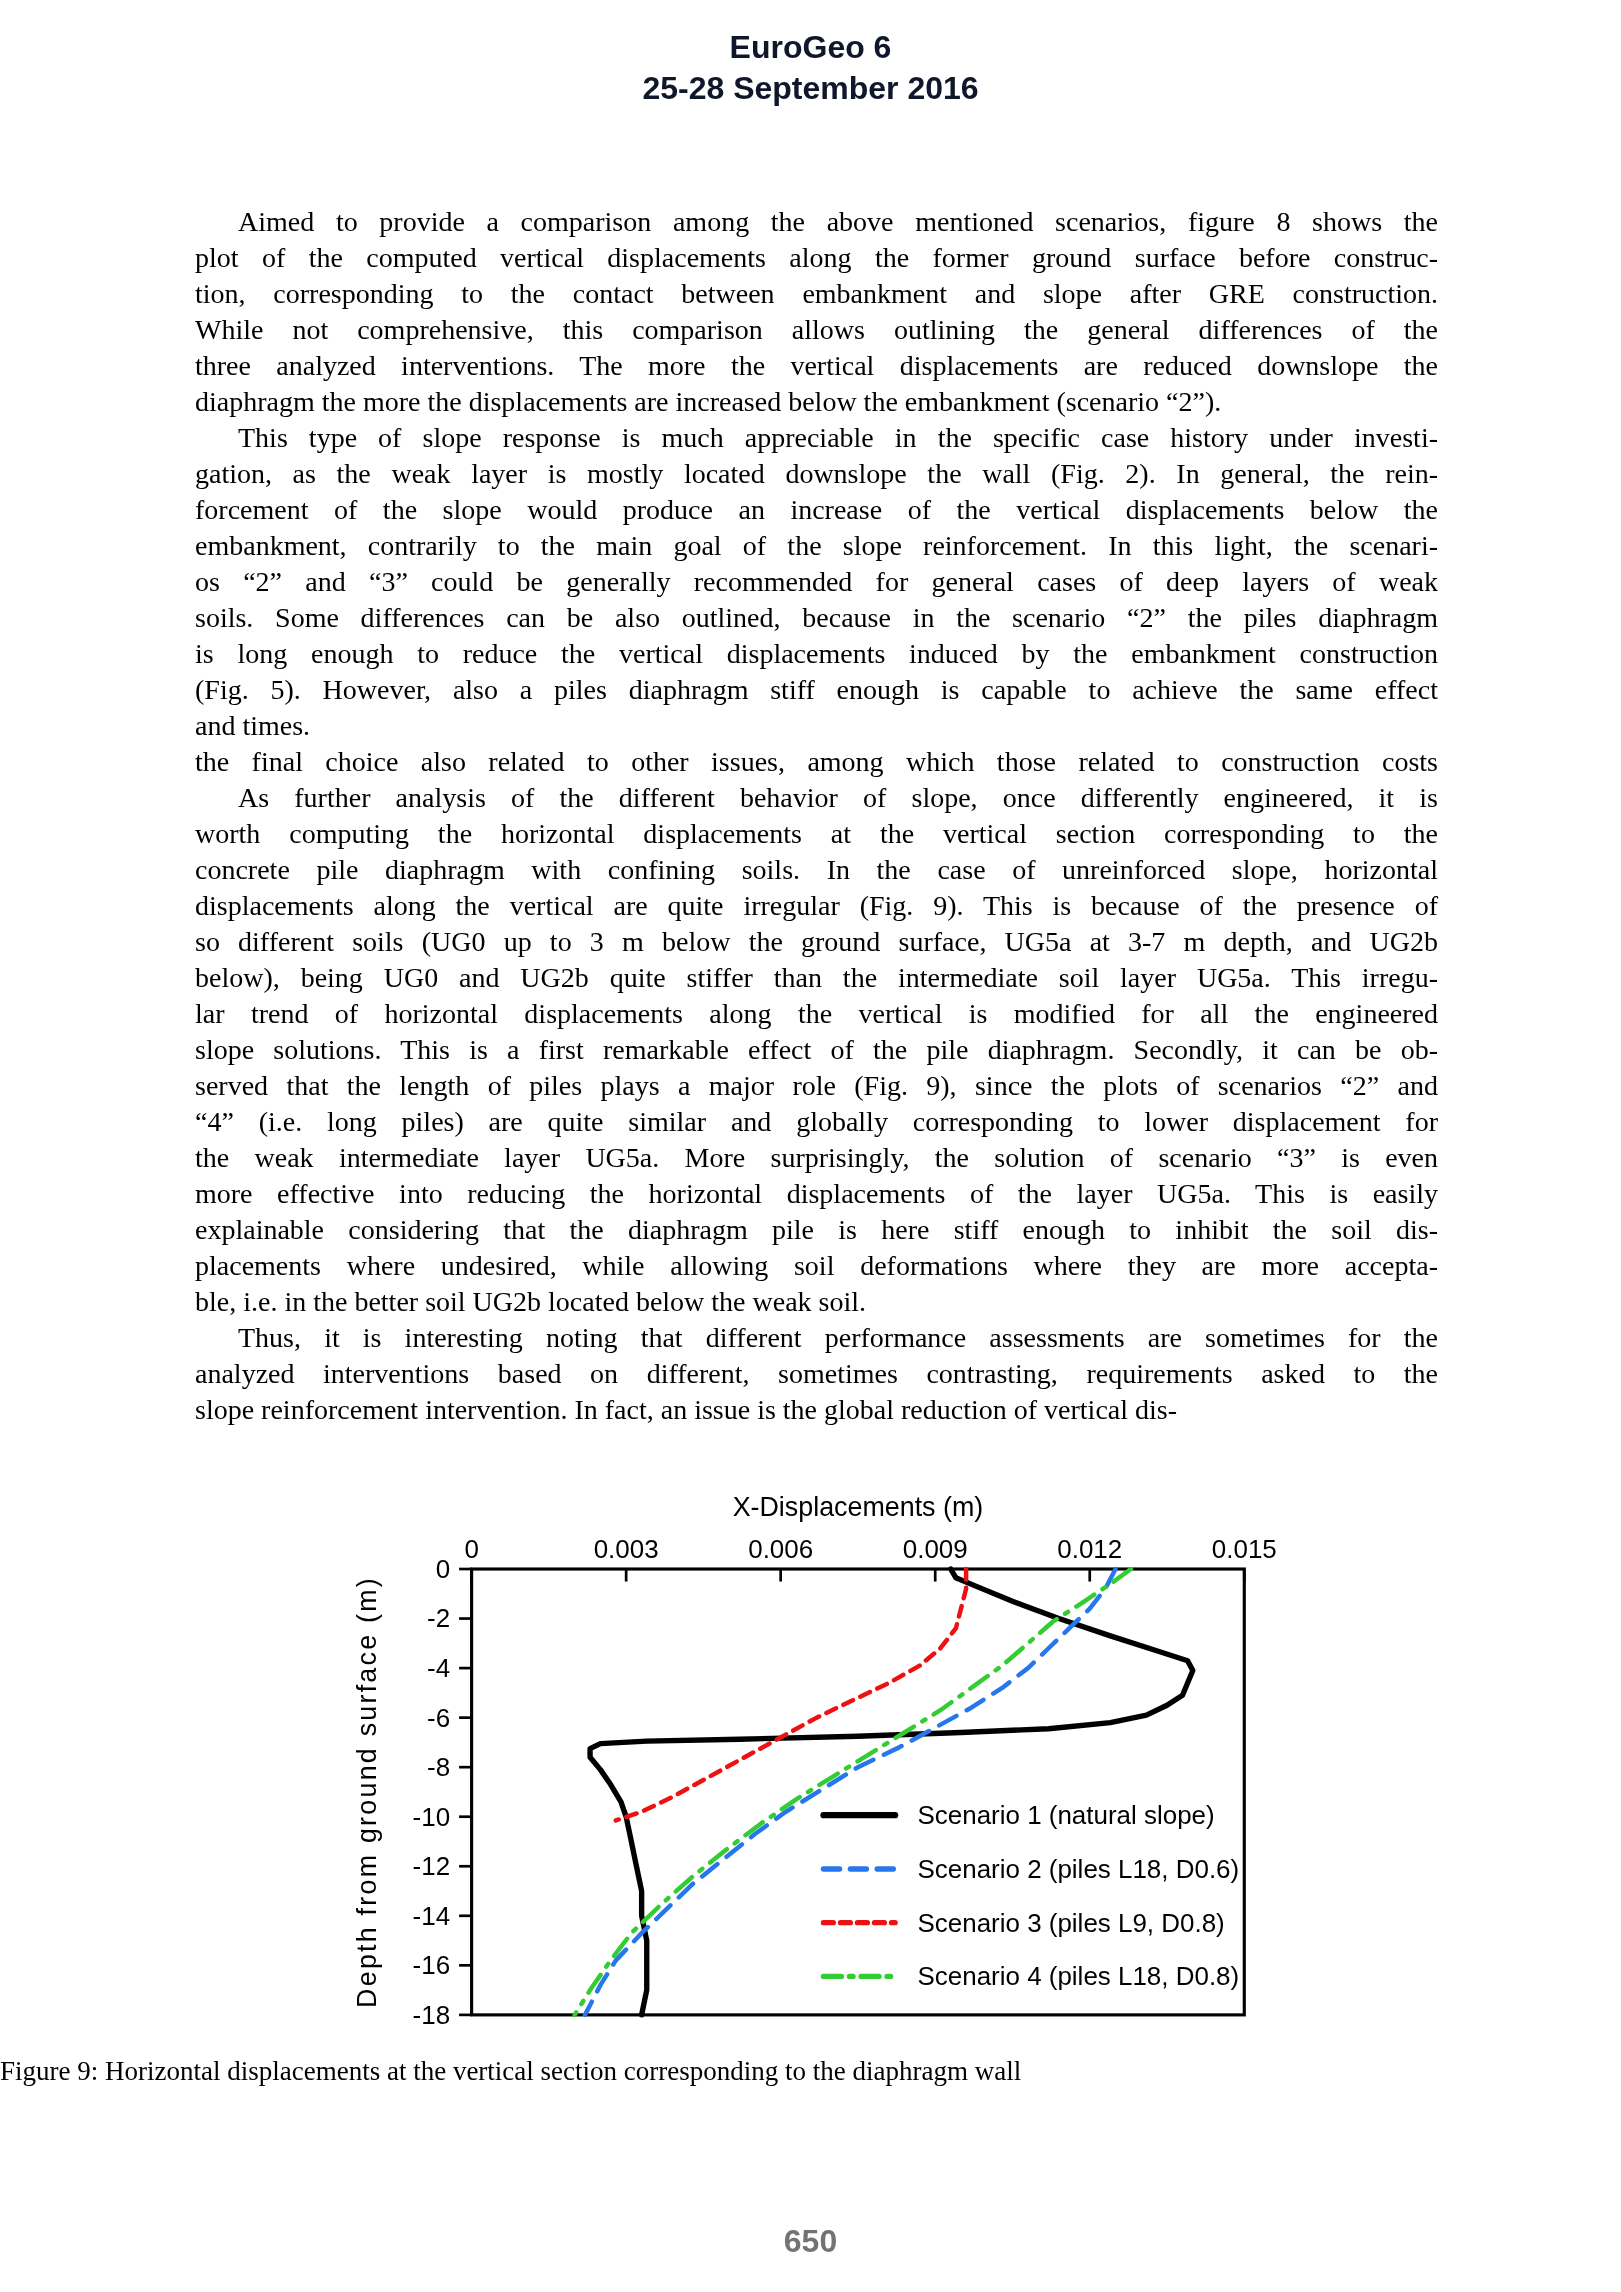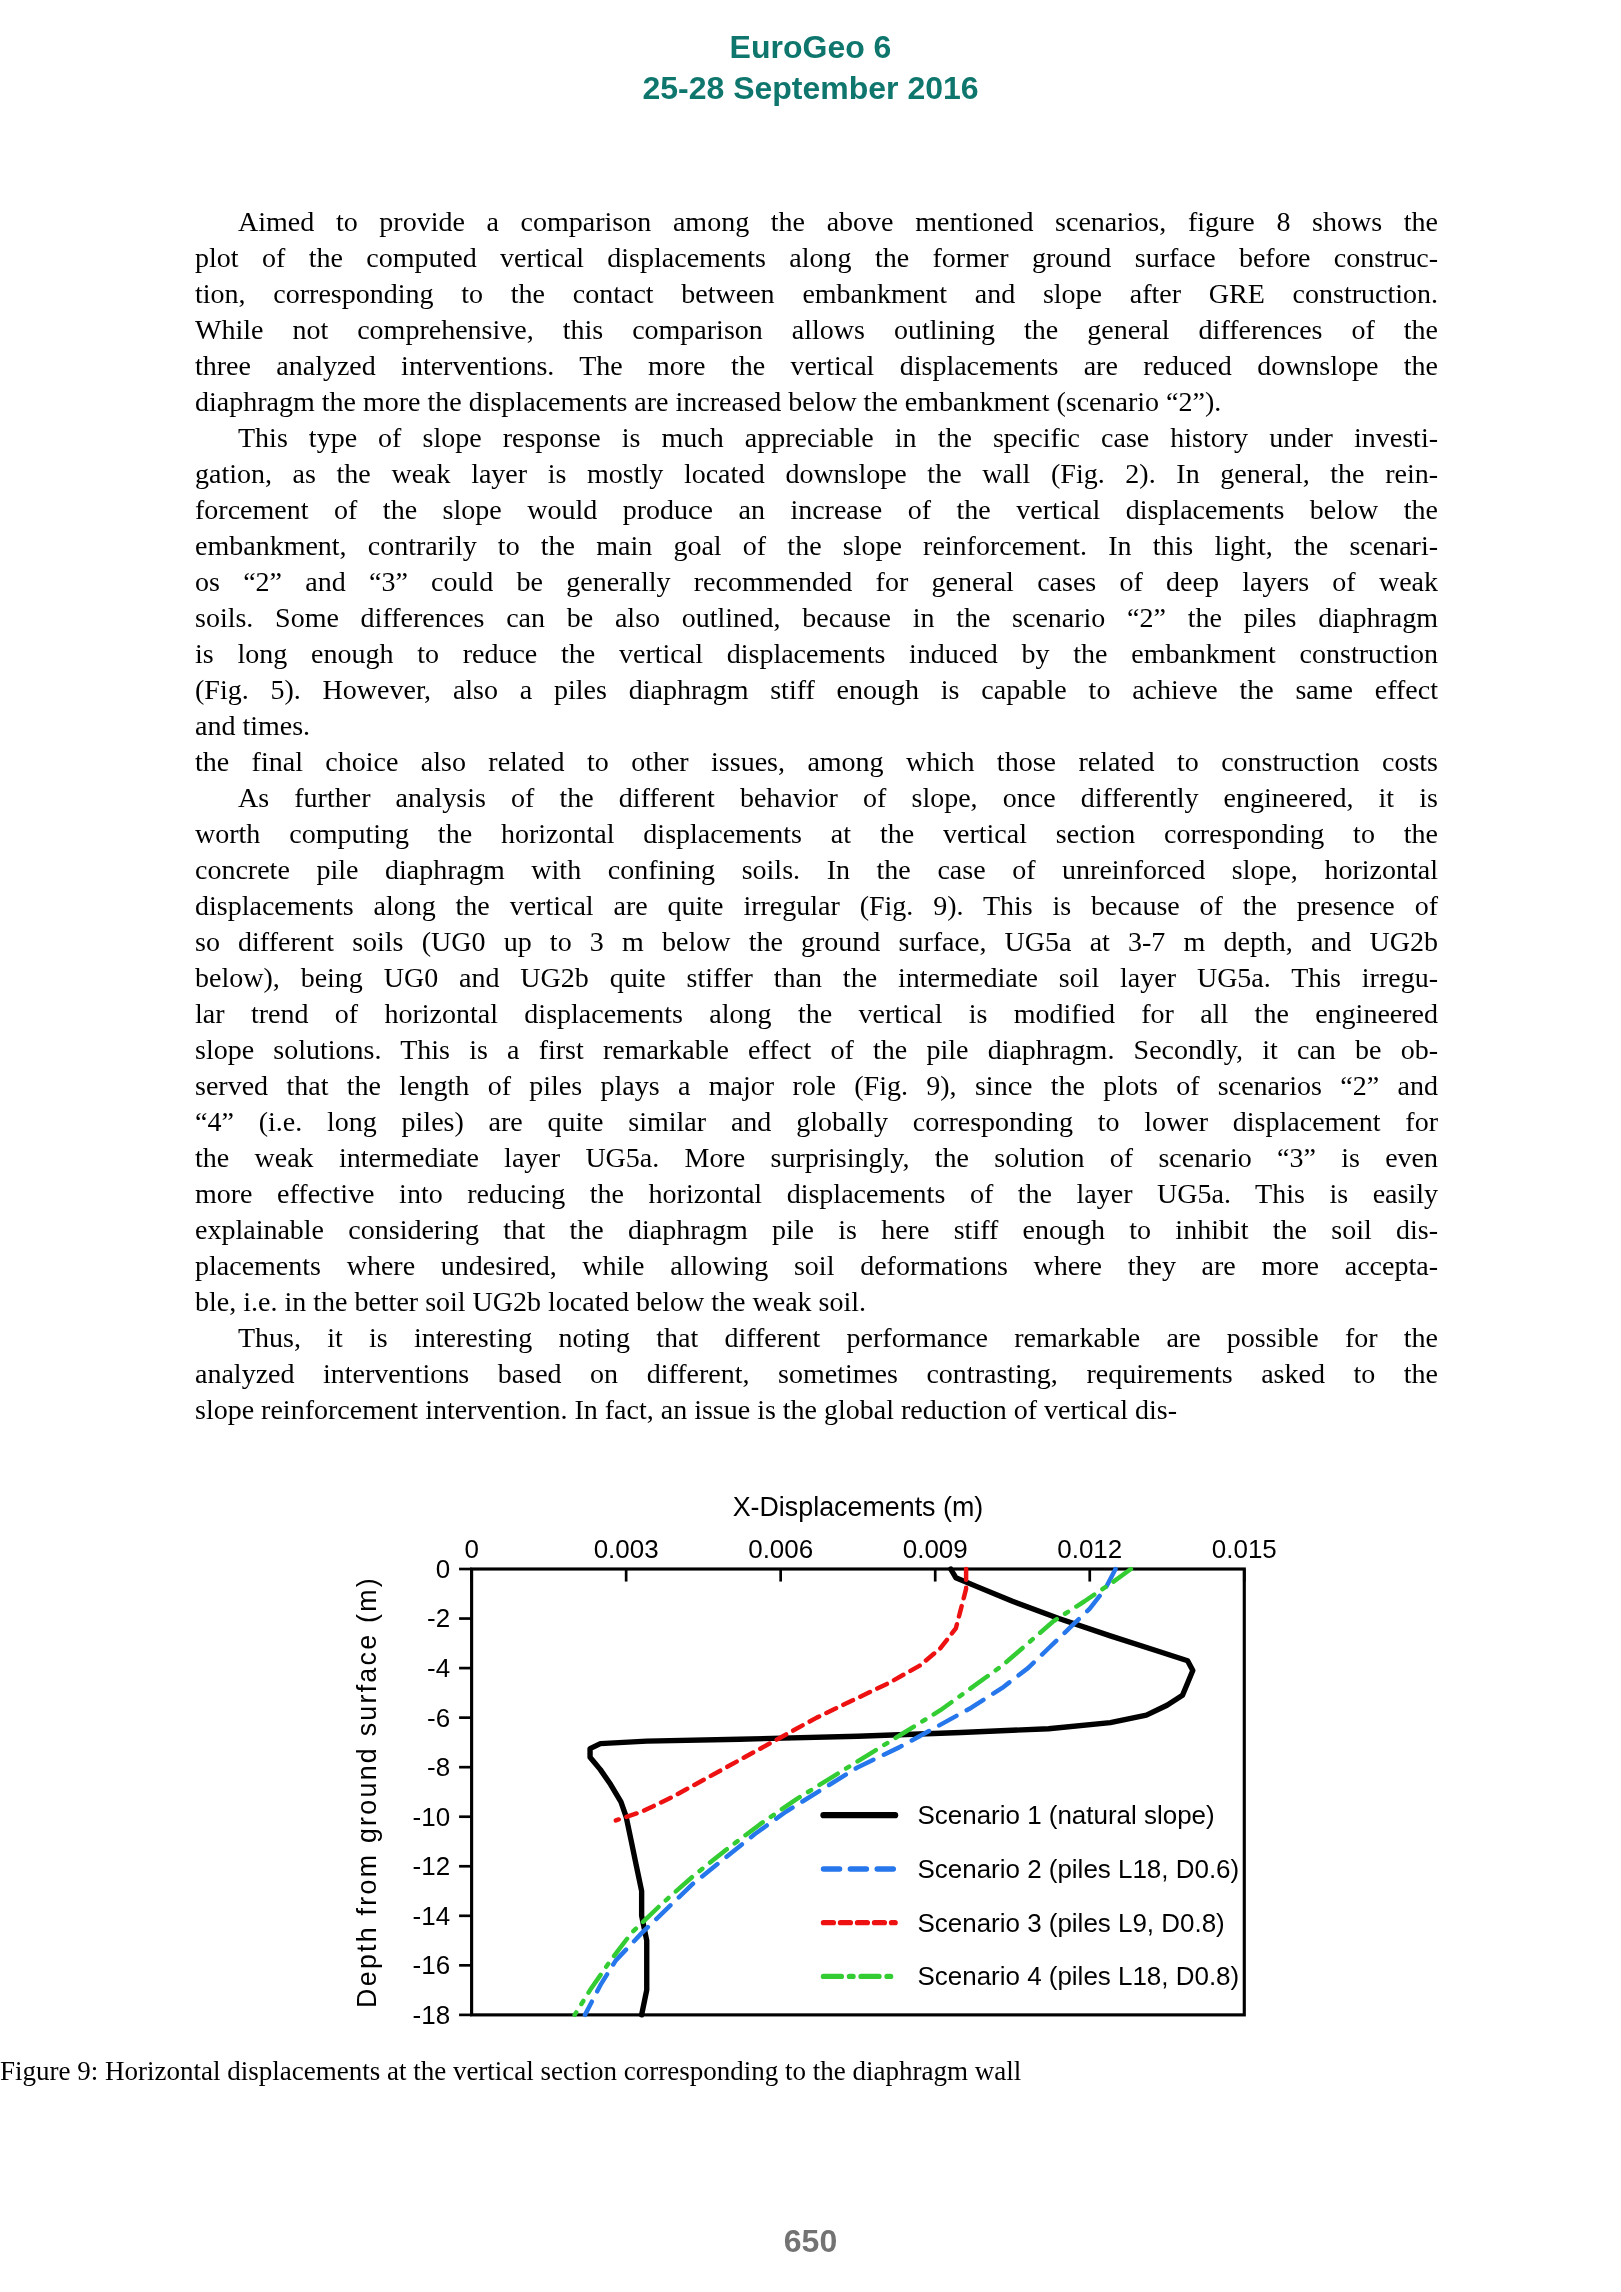--- a/index.html
+++ b/index.html
@@ -52,7 +52,7 @@
 
 <div class="page">
 
-  <div class="header" style="color: #0f766e;">
+  <div class="header" style="color: #0f172a;">
     <div class="h-line">EuroGeo 6</div>
     <div class="h-line">25-28 September 2016</div>
   </div>

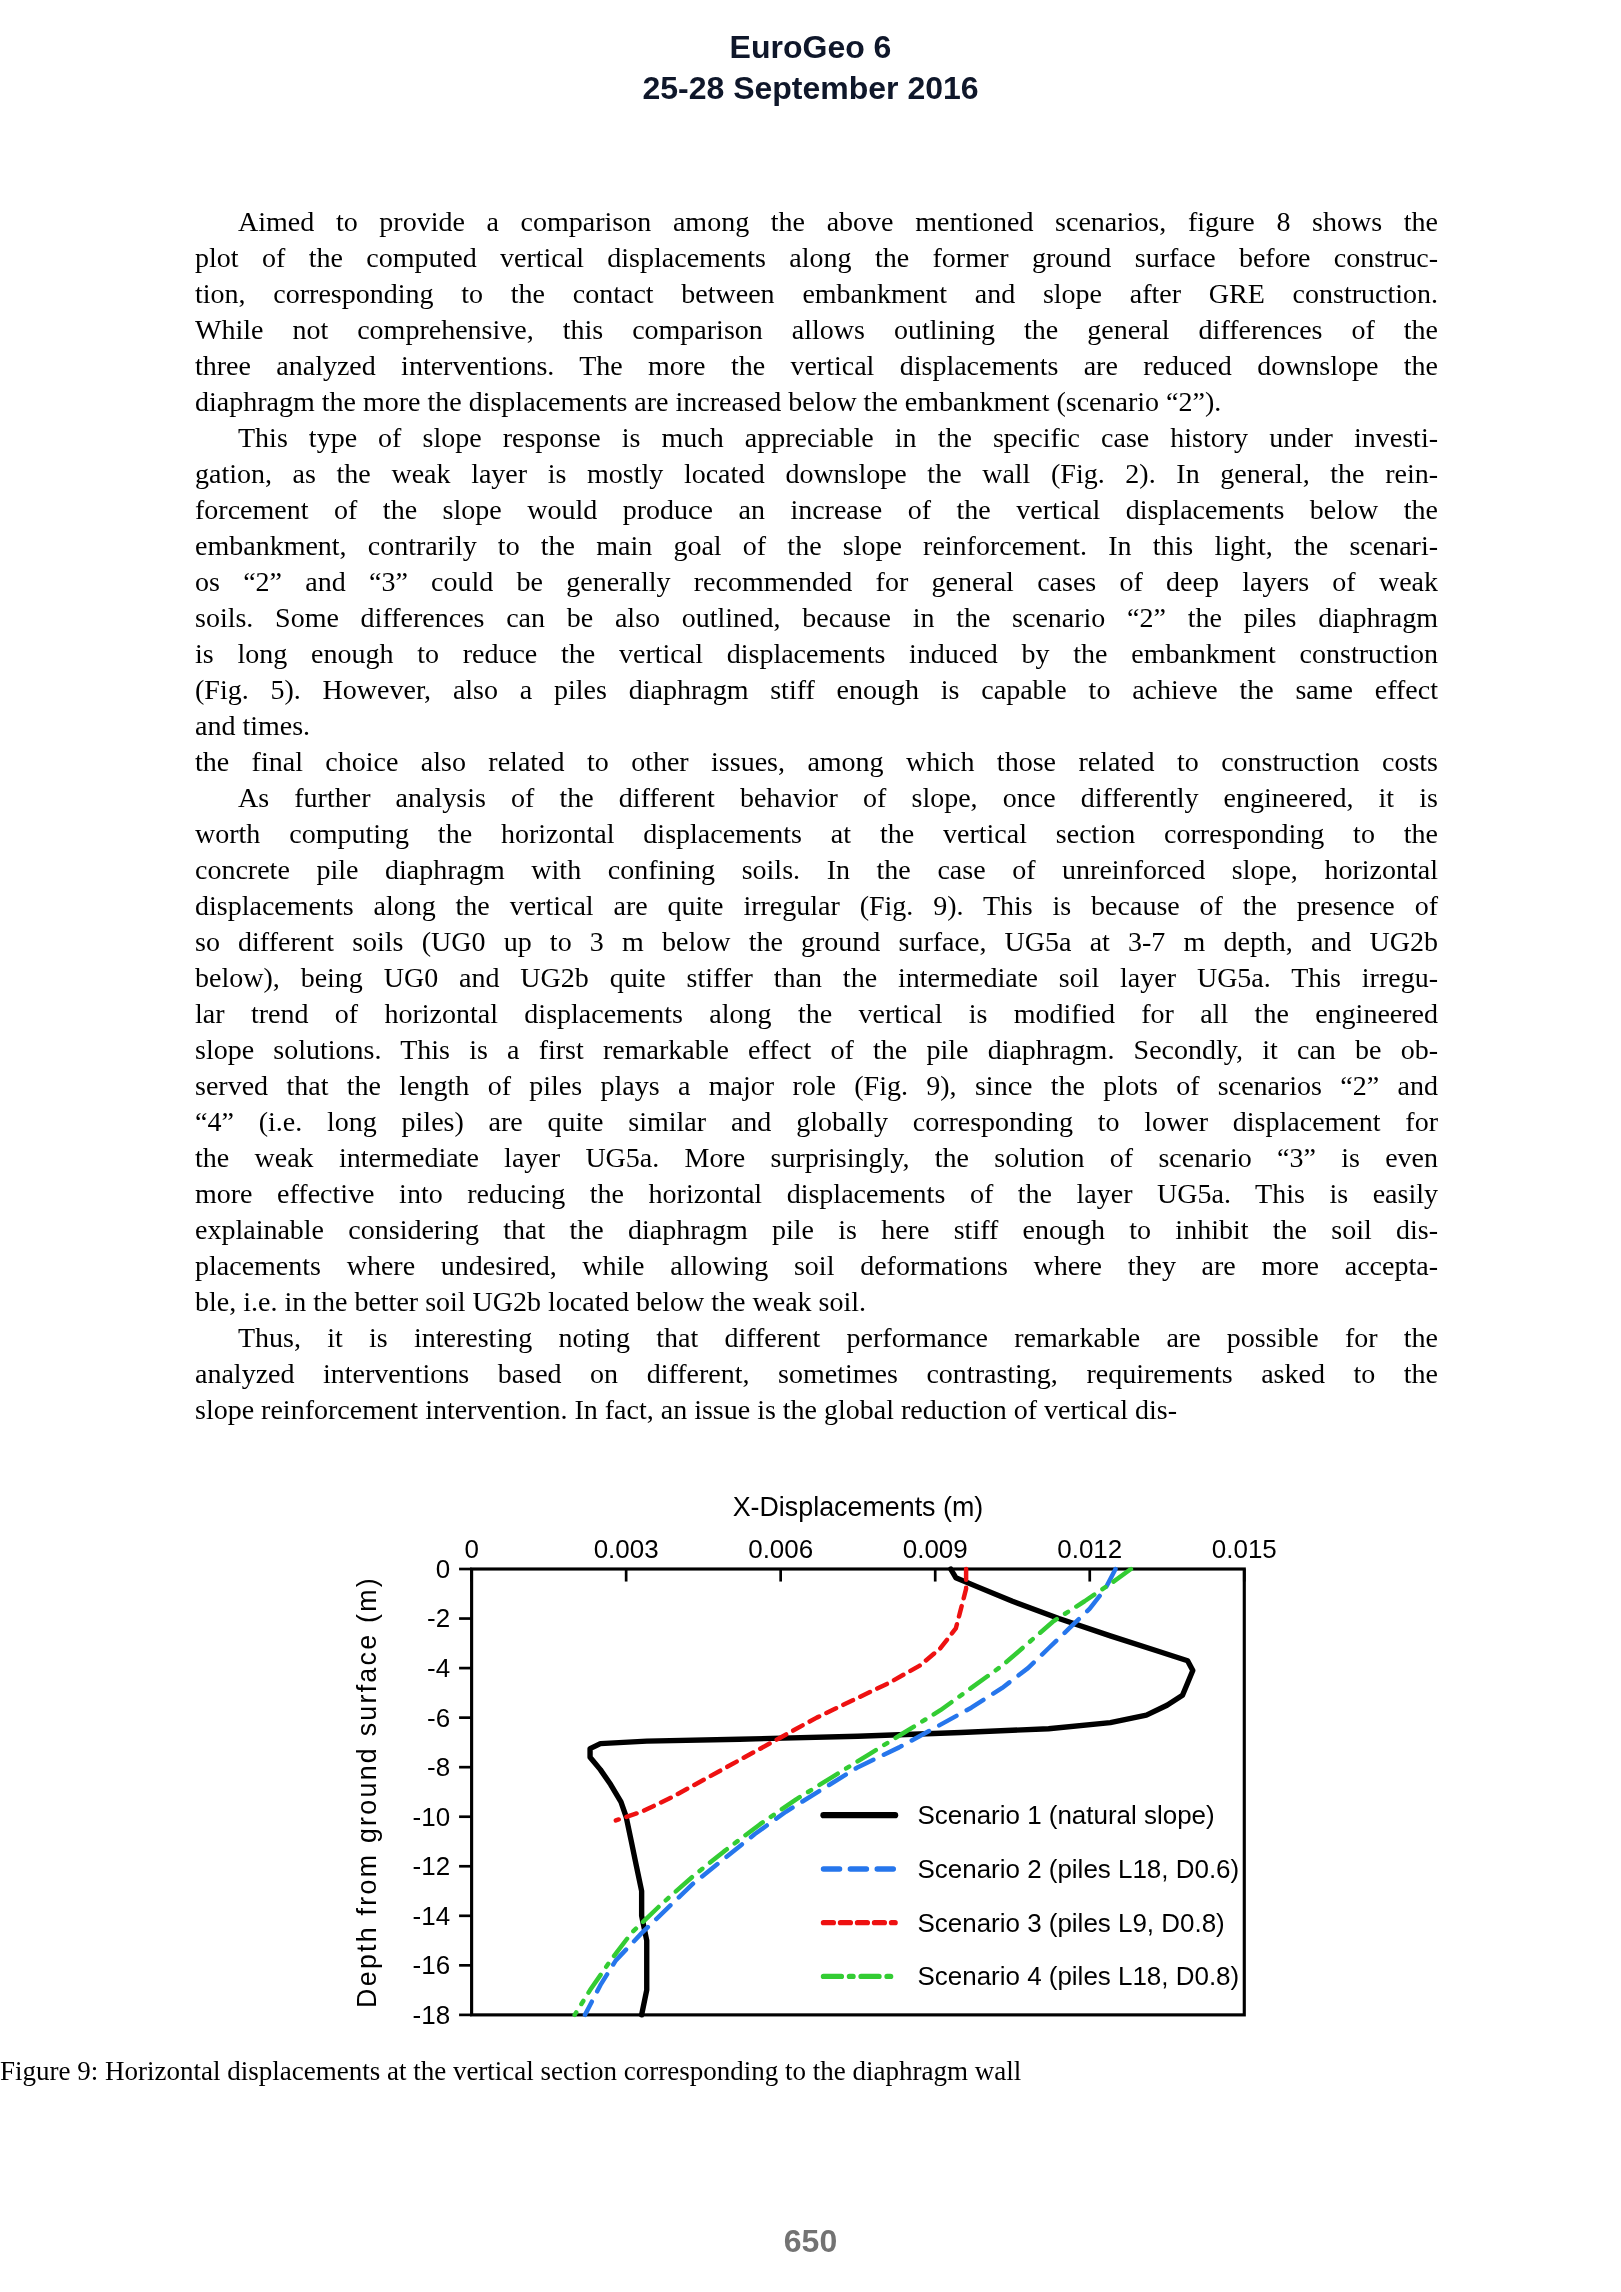--- a/index.html
+++ b/index.html
@@ -89,7 +89,7 @@
       <div class="pline">explainable considering that the diaphragm pile is here stiff enough to inhibit the soil dis-</div>
       <div class="pline">placements where undesired, while allowing soil deformations where they are more accepta-</div>
       <div class="pline last">ble, i.e. in the better soil UG2b located below the weak soil.</div>
-      <div class="pline first">Thus, it is interesting noting that different performance remarkable are possible for the</div>
+      <div class="pline first">Thus, it is interesting noting that different performance assessments are sometimes for the</div>
       <div class="pline">analyzed interventions based on different, sometimes contrasting, requirements asked to the</div>
       <div class="pline last">slope reinforcement intervention. In fact, an issue is the global reduction of vertical dis-</div>
     </div>

